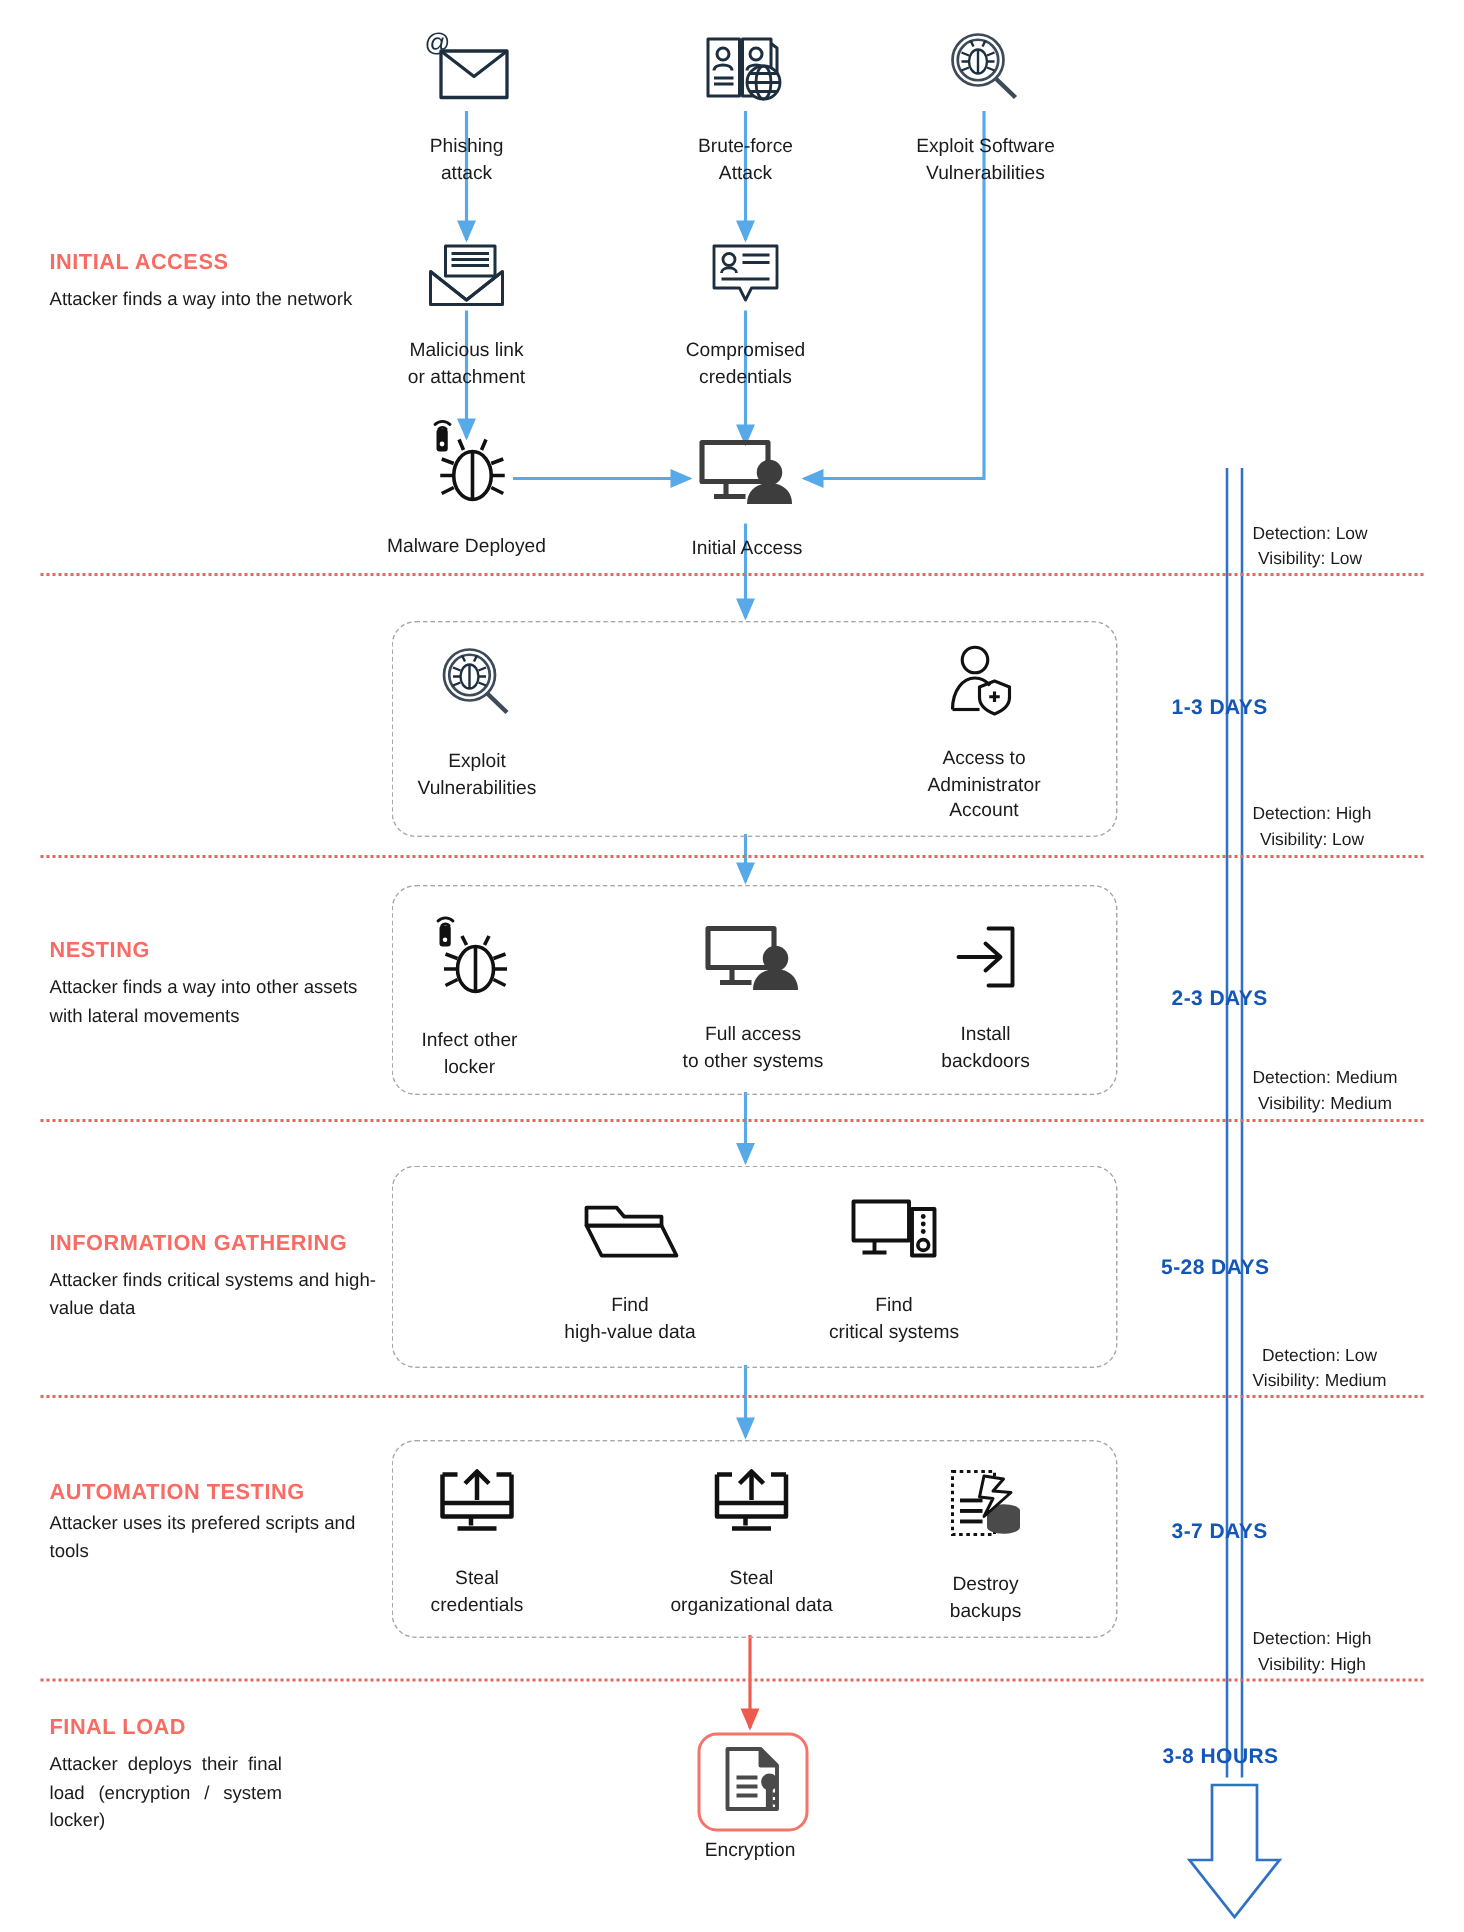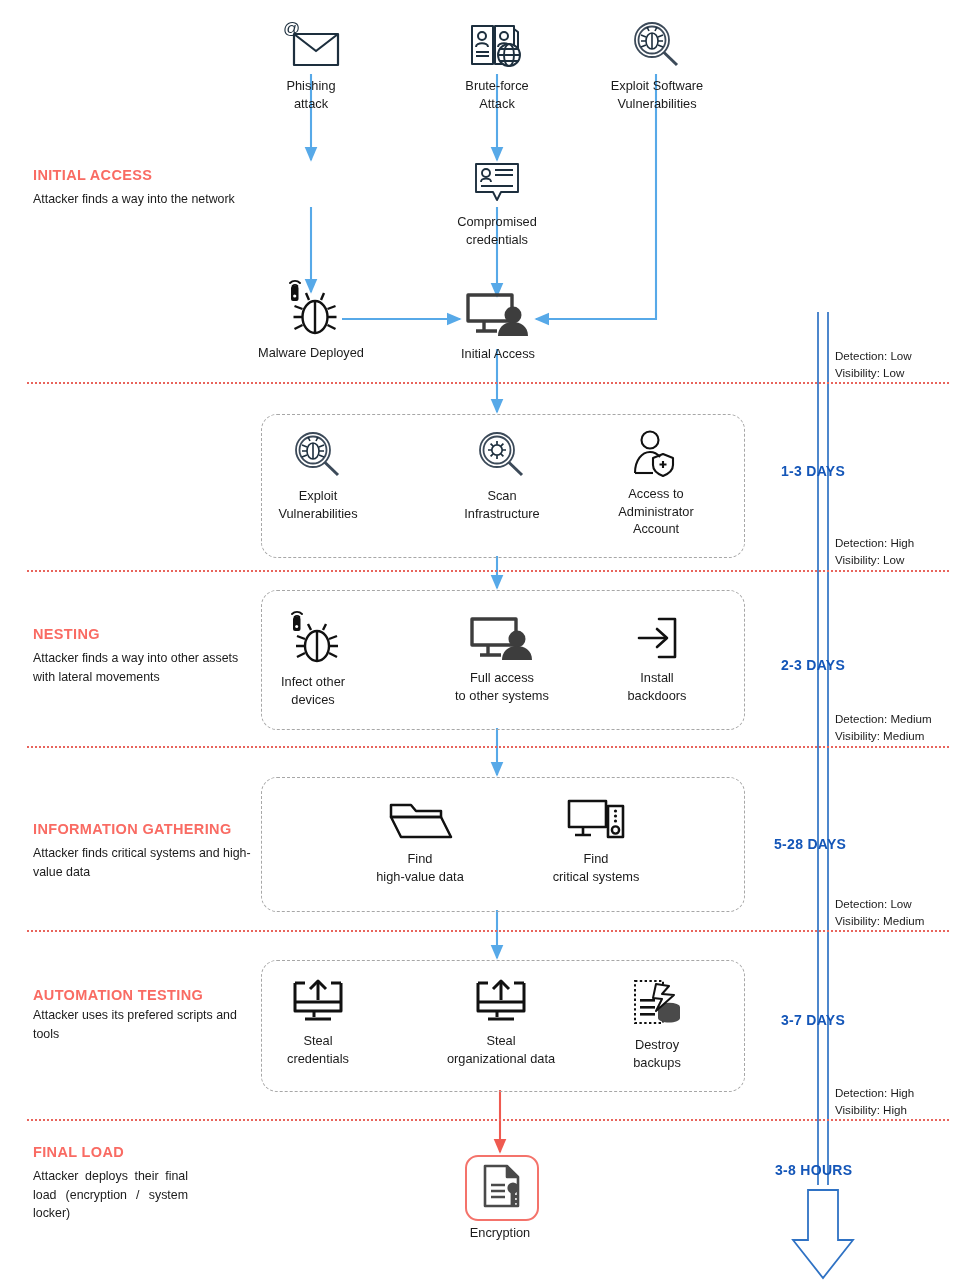--- a/index.html
+++ b/index.html
@@ -17,7 +17,7 @@
 
   
   .node{position:absolute;text-align:center;}
-  .node .lbl{font-size:12.8px;line-height:17.5px;color:#1b1b1b;margin-top:7px;white-space:pre-line;}
+  .node .lbl{font-size:12.8px;line-height:17.5px;color:#1b1b1b;margin-top:18px;white-space:pre-line;}
   .node .ic{display:flex;align-items:flex-end;justify-content:center;}
 
   

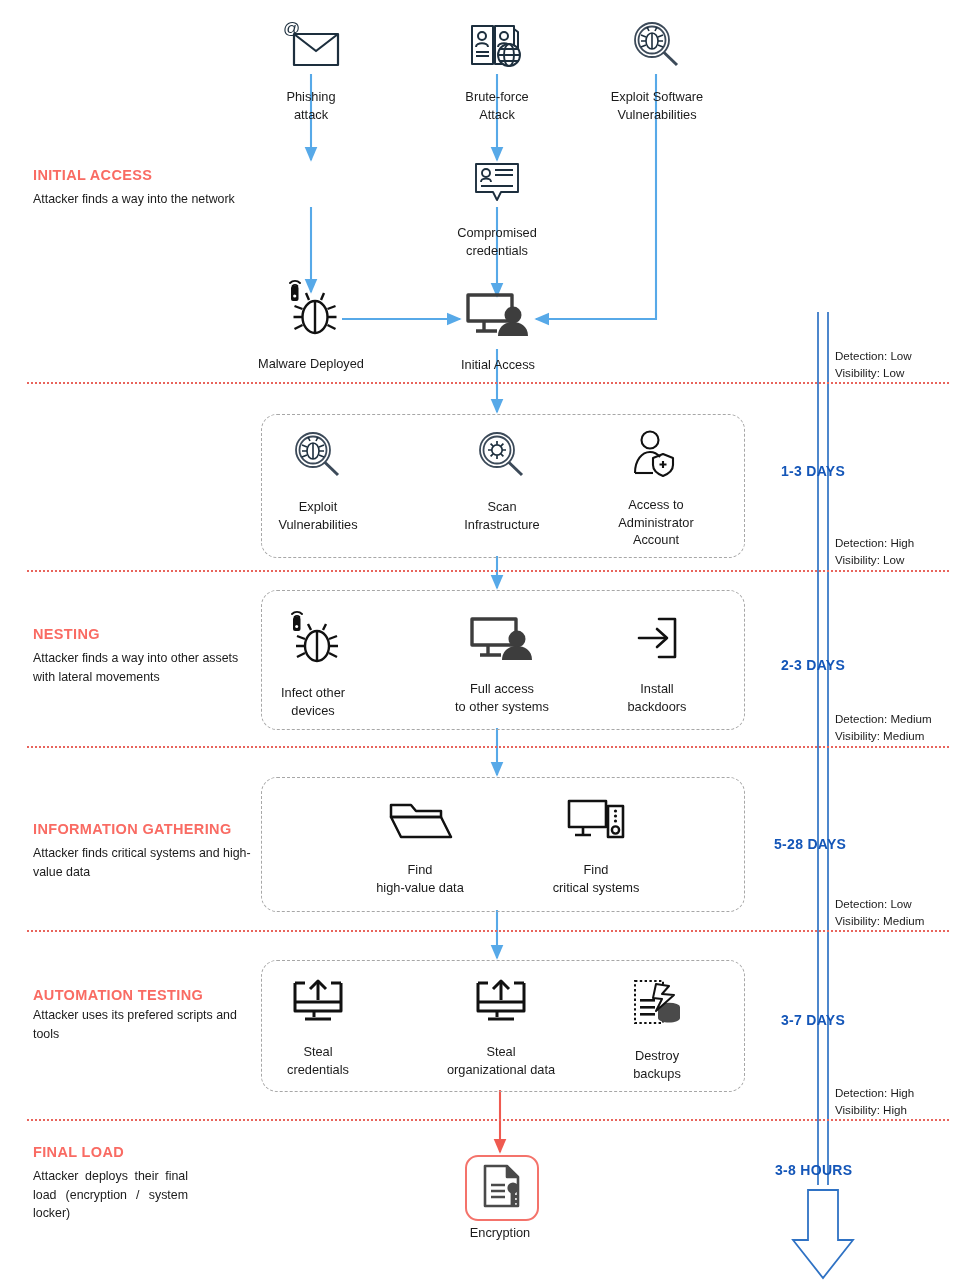--- a/index.html
+++ b/index.html
@@ -182,6 +182,20 @@
 Vulnerabilities</div>
   </div>
 
+  <div class="node" style="left:251px;top:160px;width:120px">
+    <div class="ic">
+      <svg width="58" height="46" viewBox="0 0 58 46">
+        <g fill="none" stroke="#1d2f3e" stroke-width="2" stroke-linejoin="round">
+          <path d="M15,4 L48,4 L48,24 L15,24 Z"></path>
+          <path d="M19,9 h25 M19,13 h25 M19,17 h25"></path>
+          <path d="M5,21 L29,40 L53,21 L53,43 L5,43 Z"></path>
+          <path d="M5,21 L29,40 L53,21"></path>
+        </g>
+      </svg>
+    </div>
+    <div class="lbl">Malicious link
+or attachment</div>
+  </div>
 
   <div class="node" style="left:437px;top:160px;width:120px">
     <div class="ic">

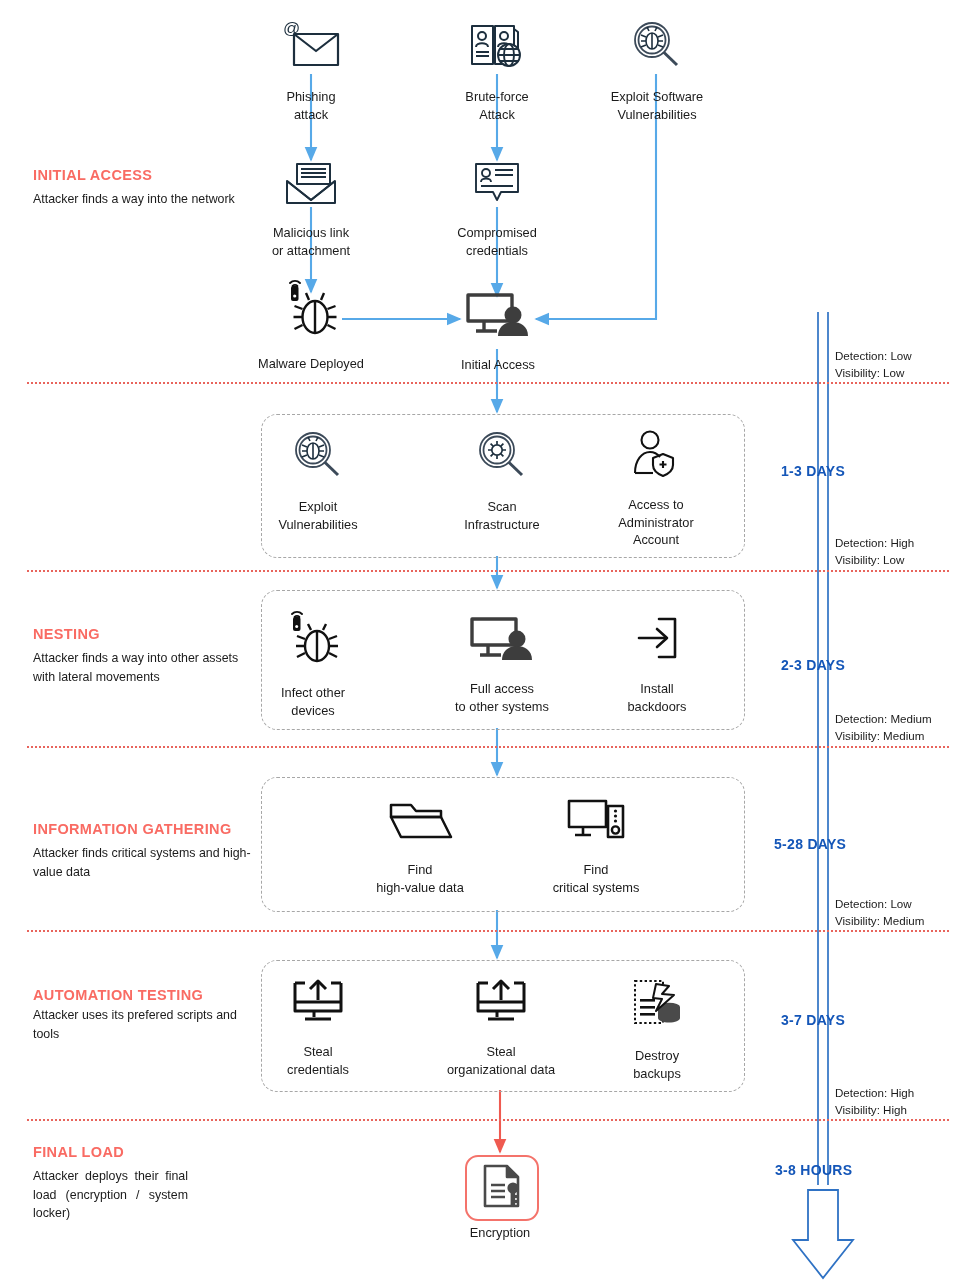--- a/index.html
+++ b/index.html
@@ -30,7 +30,7 @@
   
   .tl-label{position:absolute;color:#1456b8;font-weight:bold;font-size:14px;
             letter-spacing:.3px;white-space:nowrap;}
-  .dv{position:absolute;font-size:11.6px;line-height:17px;color:#1b1b1b;white-space:nowrap;}
+  .dv{position:absolute;font-size:11.6px;line-height:17px;color:#1b1b1b;white-space:nowrap;text-align:center;}
 
   
   .enc-tile{position:absolute;border:2.6px solid #f4736b;border-radius:13px;

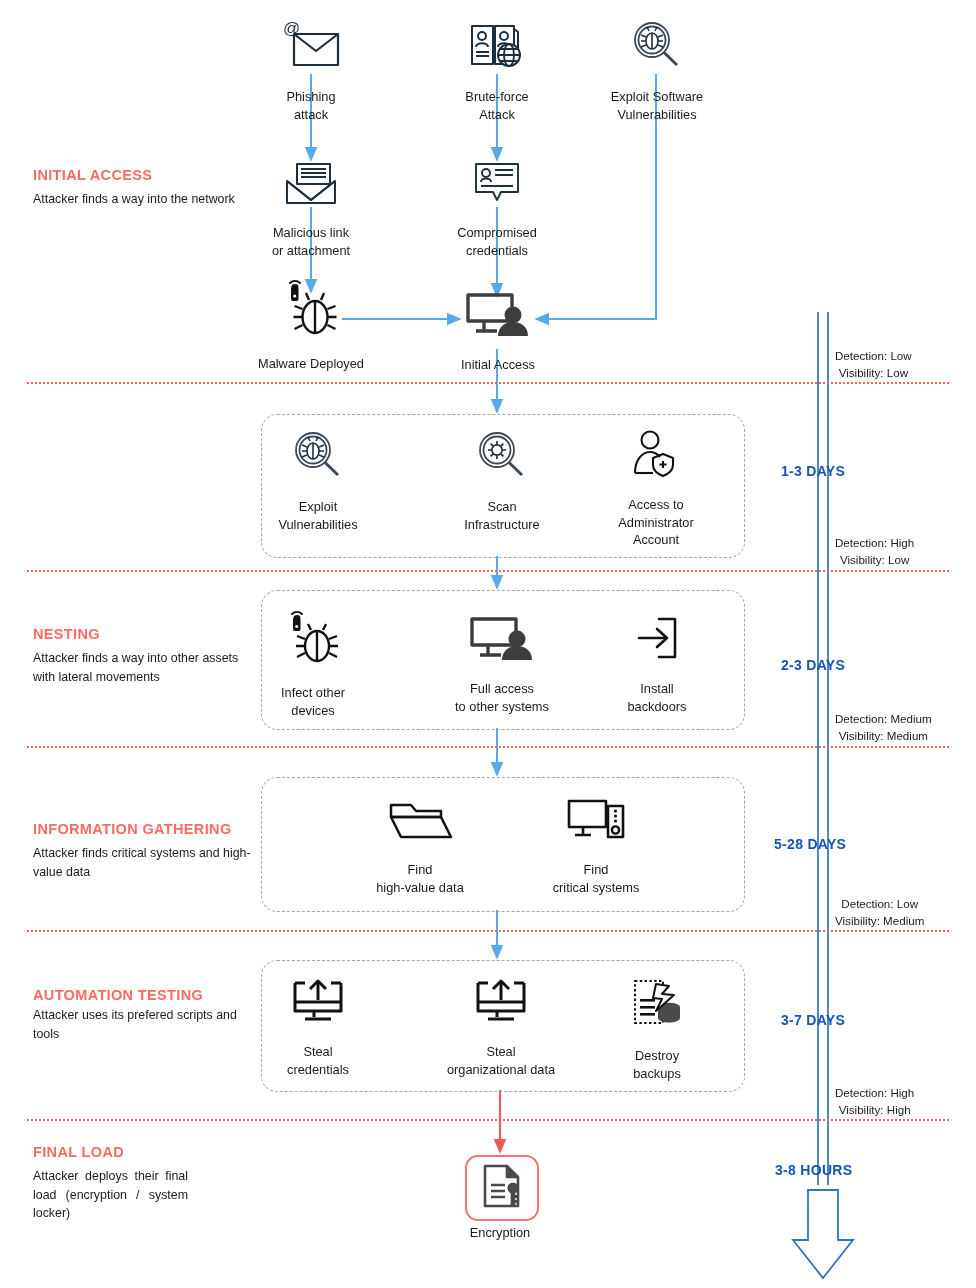--- a/index.html
+++ b/index.html
@@ -272,25 +272,6 @@
 Vulnerabilities</div>
   </div>
 
-  <div class="node" style="left:442px;top:430px;width:120px">
-    <div class="ic">
-      <svg width="54" height="50" viewBox="0 0 54 50">
-        <g fill="none" stroke="#3c4a59" stroke-width="1.8">
-          <circle cx="22" cy="20" r="17"></circle>
-          <circle cx="22" cy="20" r="13.5"></circle>
-          <path d="M33.5,32 L47,45" stroke-width="3"></path>
-        </g>
-        <g fill="none" stroke="#1d2f3e" stroke-width="1.7">
-          <circle cx="22" cy="20" r="5.2"></circle>
-          <path d="M22,11 v3.5 M22,25.5 v3.5 M13,20 h3.5 M27.5,20 h3.5
-                   M15.6,13.6 l2.5,2.5 M25.9,23.9 l2.5,2.5
-                   M28.4,13.6 l-2.5,2.5 M18.1,23.9 l-2.5,2.5"></path>
-        </g>
-      </svg>
-    </div>
-    <div class="lbl">Scan
-Infrastructure</div>
-  </div>
 
   <div class="node" style="left:596px;top:428px;width:120px">
     <div class="ic">

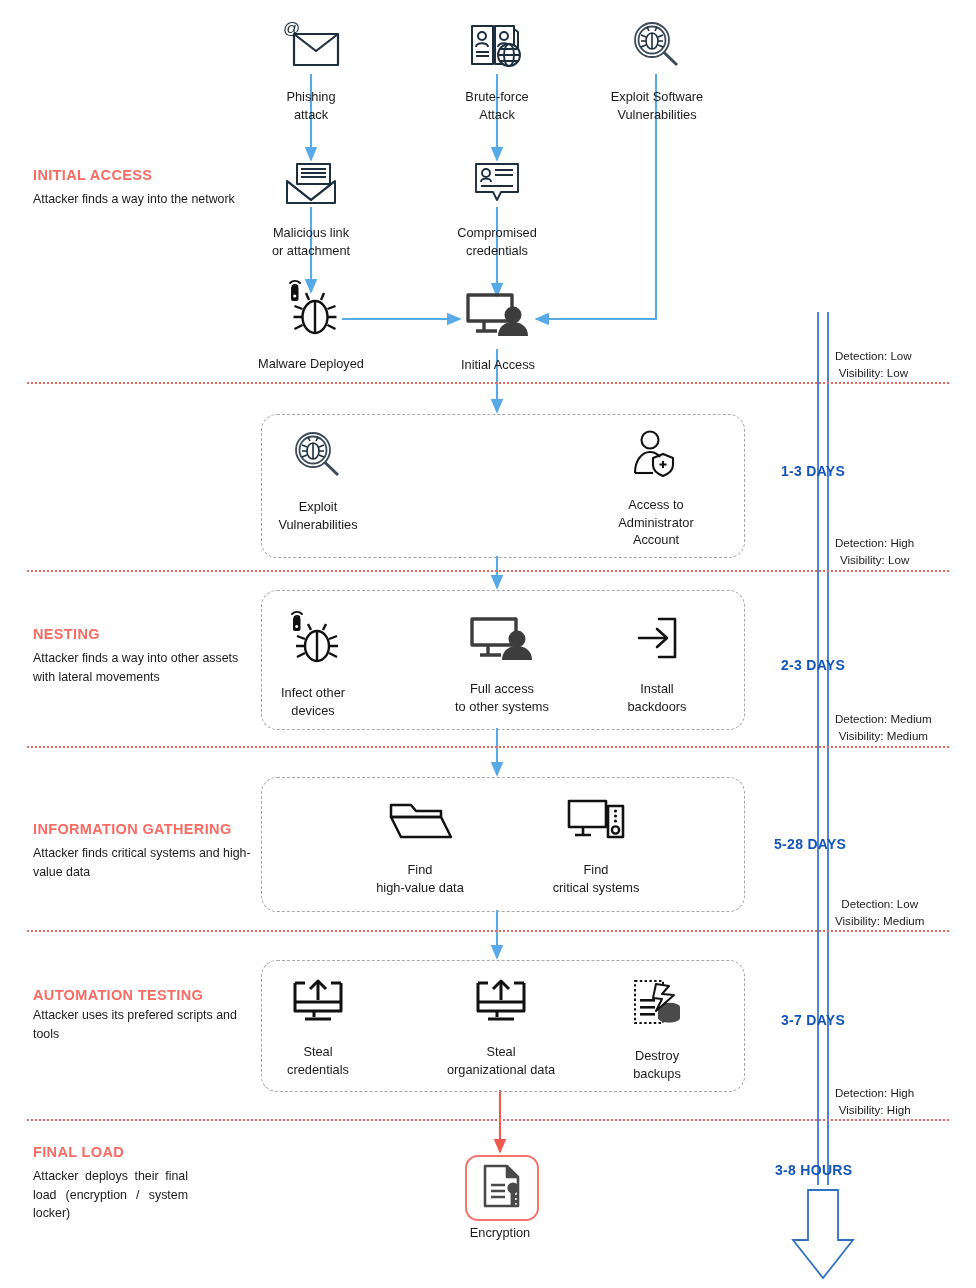--- a/index.html
+++ b/index.html
@@ -311,7 +311,7 @@
       </svg>
     </div>
     <div class="lbl">Infect other
-devices</div>
+locker</div>
   </div>
 
   <div class="node" style="left:429px;top:614px;width:146px">

